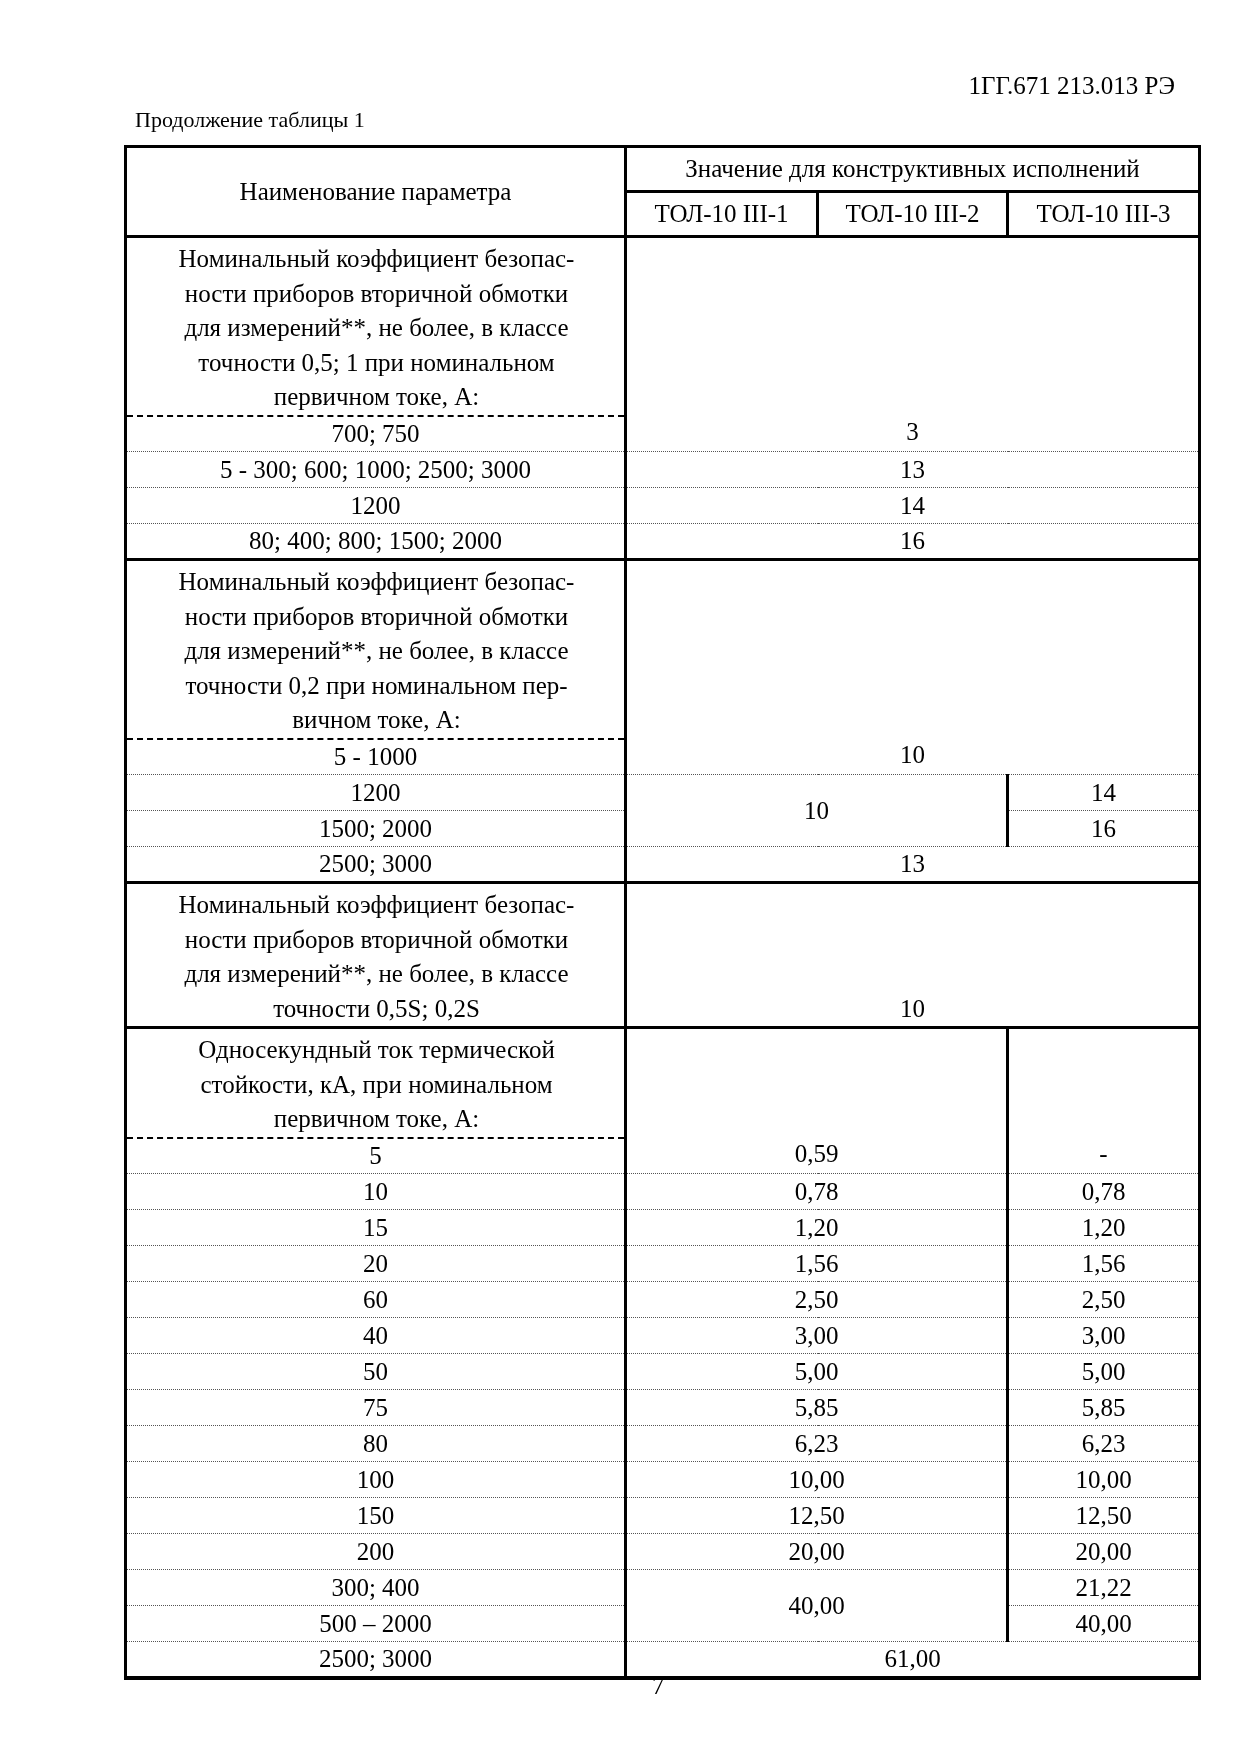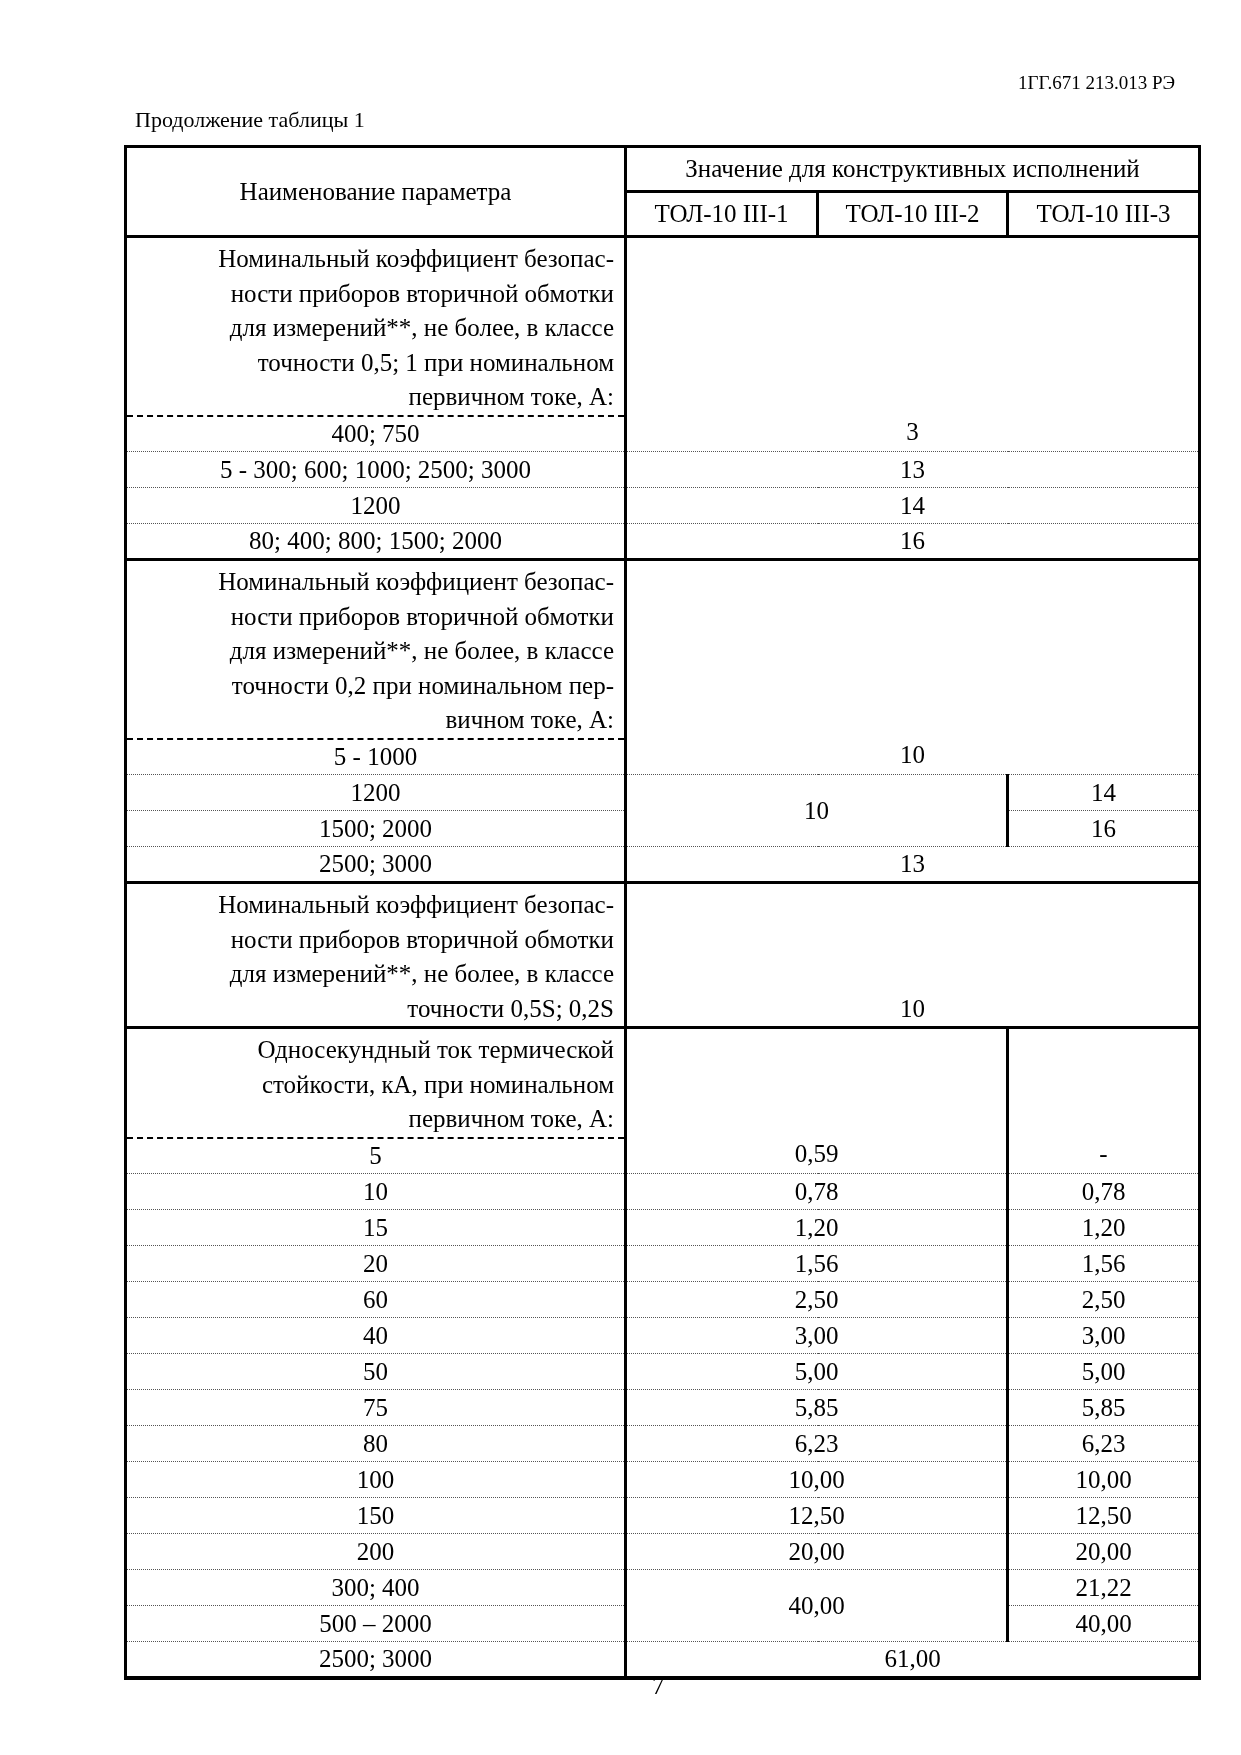--- a/index.html
+++ b/index.html
@@ -5,7 +5,7 @@
   html, body { margin: 0; padding: 0; background: #ffffff; }
   body { width: 1241px; height: 1755px; position: relative; overflow: hidden;
          font-family: "Liberation Serif", "DejaVu Serif", serif; color: #000; }
-  .doc-code { position: absolute; top: 72px; right: 66px; font-size: 19px; }
+  .doc-code { position: absolute; top: 72px; right: 66px; font-size: 25px; }
   .caption { position: absolute; top: 107px; left: 135px; font-size: 22px; }
   .page-num { position: absolute; top: 1672px; left: 0; width: 100%; text-align: left; font-size: 25px; }
   .page-num span { position: absolute; left: 652px; }

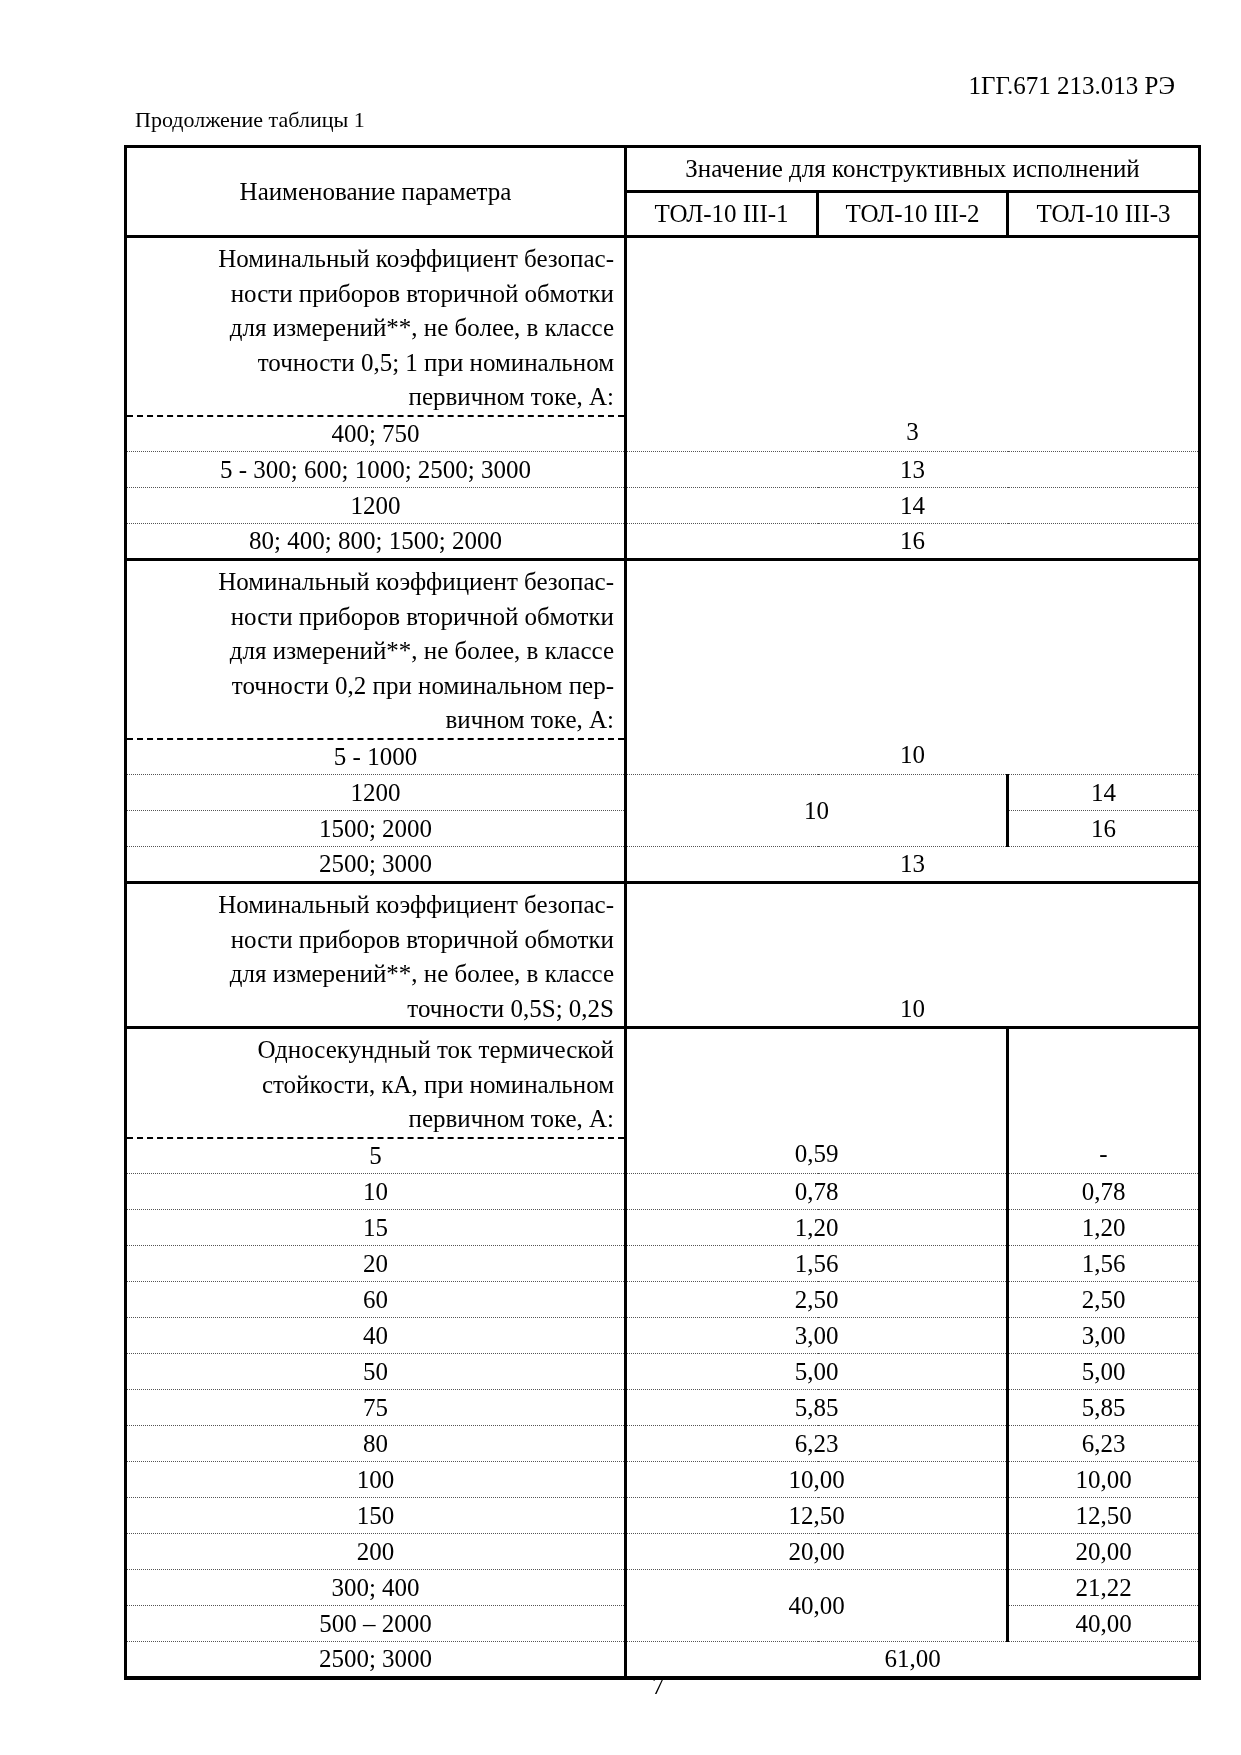--- a/index.html
+++ b/index.html
@@ -16,7 +16,7 @@
   col.c1 { width: 500px; } col.c2 { width: 192px; } col.c3 { width: 190px; } col.c4 { width: 192px; }
 
   .hdr td { border: 3px solid #000; height: 42px; }
-  .label { text-align: right; padding: 4px 10px 0 12px; vertical-align: top; line-height: 34.5px;
+  .label { text-align: center; padding: 4px 10px 0 12px; vertical-align: top; line-height: 34.5px;
            border-left: 3px solid #000; border-right: 3px solid #000; }
   .lbl-dash { border-bottom: 2px dashed #000; }
   .val { border-left: 3px solid #000; border-right: 3px solid #000; vertical-align: bottom; }

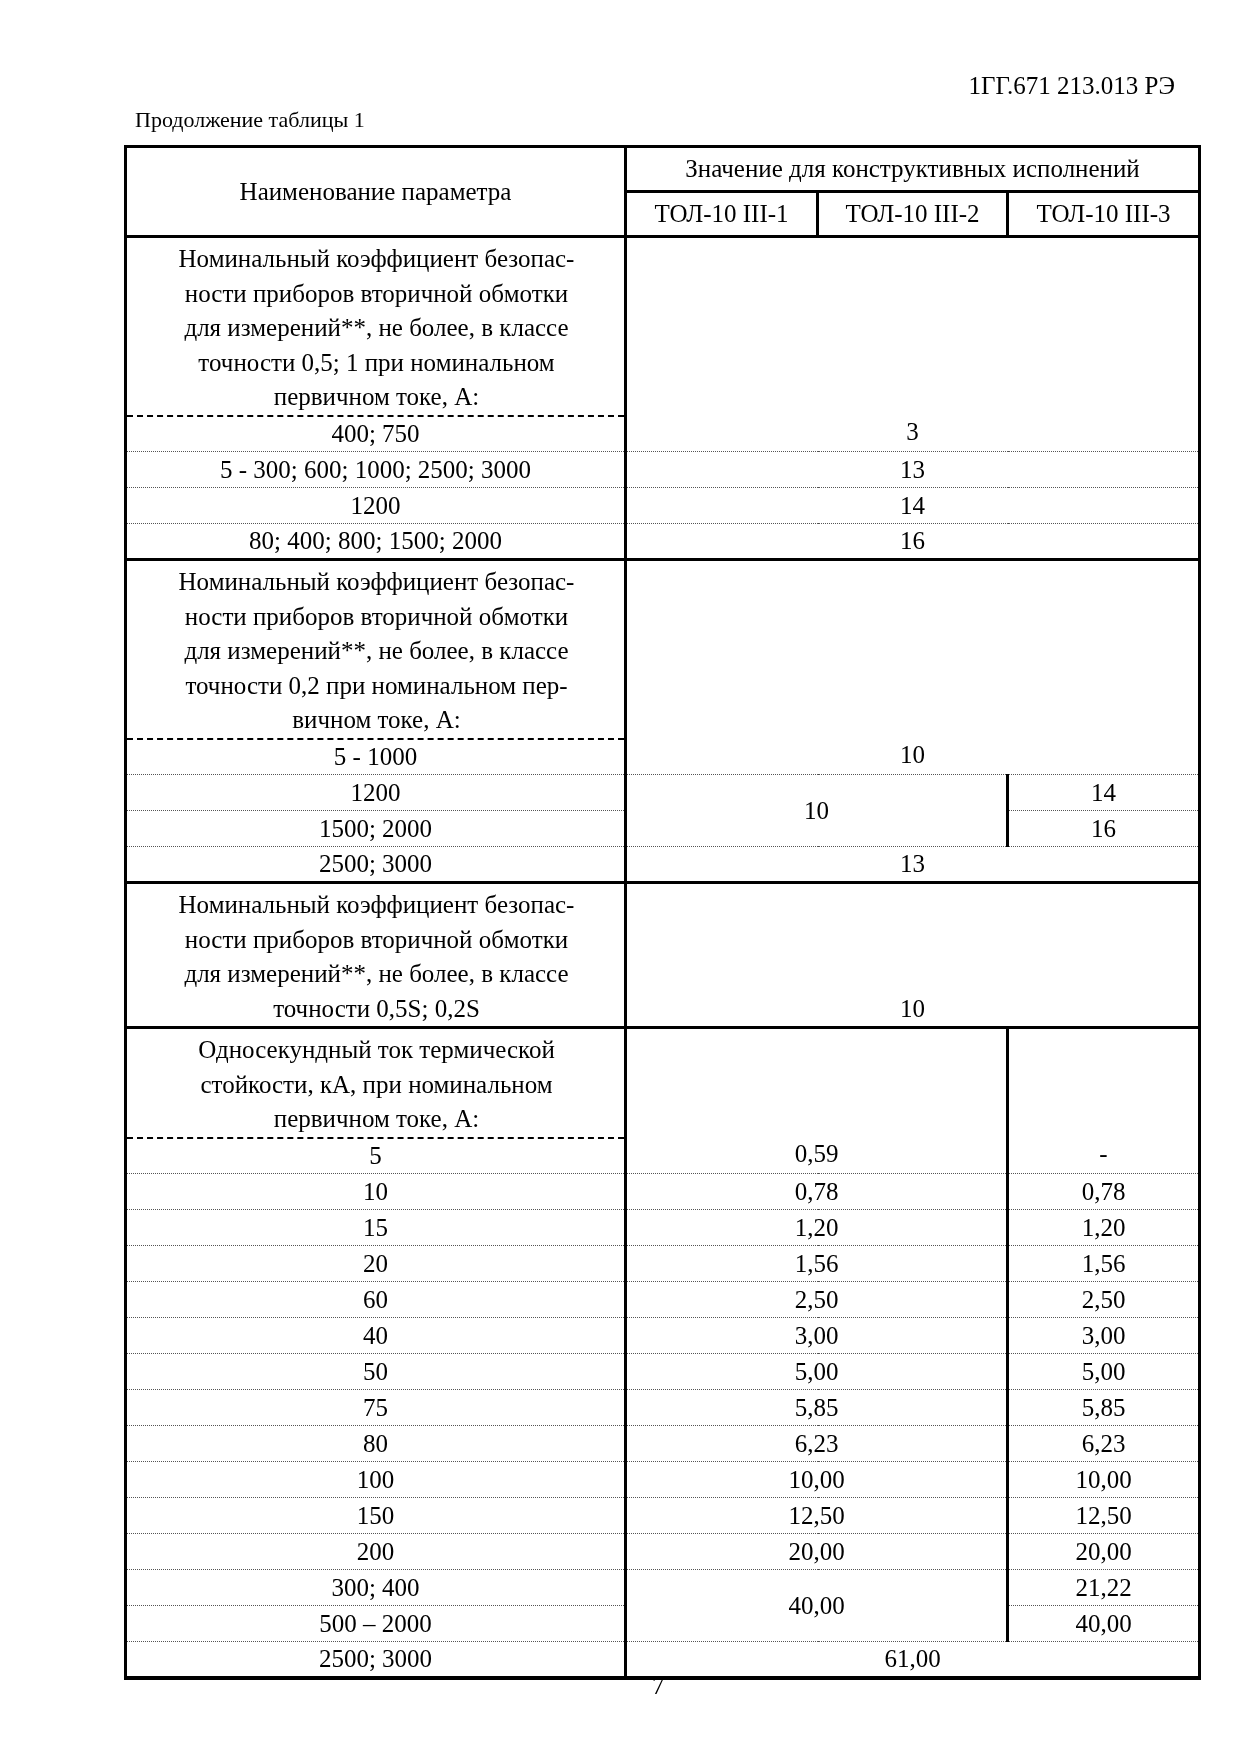--- a/index.html
+++ b/index.html
@@ -64,7 +64,7 @@
     <td colspan="3" rowspan="2" class="val" style="padding-bottom:2px">3</td>
   </tr>
   <tr class="r">
-    <td class="vl vr dot">400; 750</td>
+    <td class="vl vr dot">700; 750</td>
   </tr>
   <tr class="r">
     <td class="vl vr dot" style="border-top:1px dotted #555">5 - 300; 600; 1000; 2500; 3000</td>

